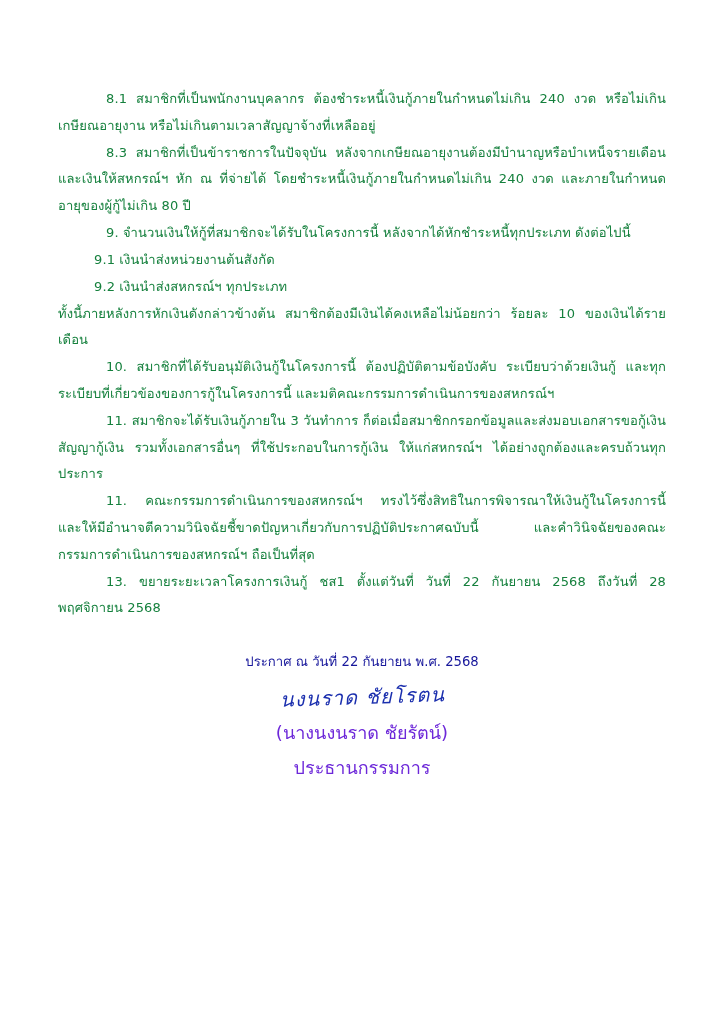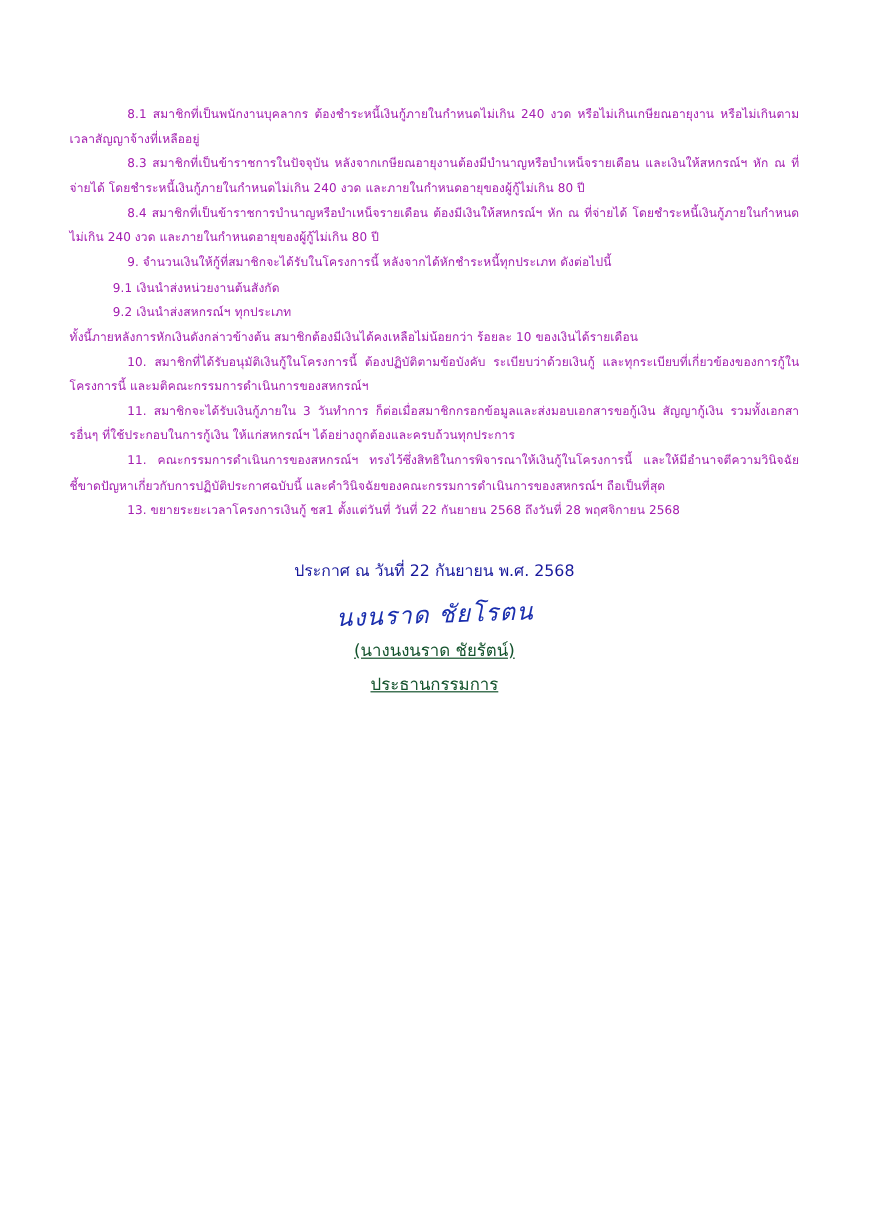--- a/index.html
+++ b/index.html
@@ -23,9 +23,9 @@
     box-sizing: border-box;
   }
   .para {
-    font-size: 10px;
+    font-size: 13px;
     line-height: 2.06;
-    color: #a21caf;
+    color: #15803d;
     text-align: justify;
     margin: 0 0 0.1px 0;
     text-indent: 48px;

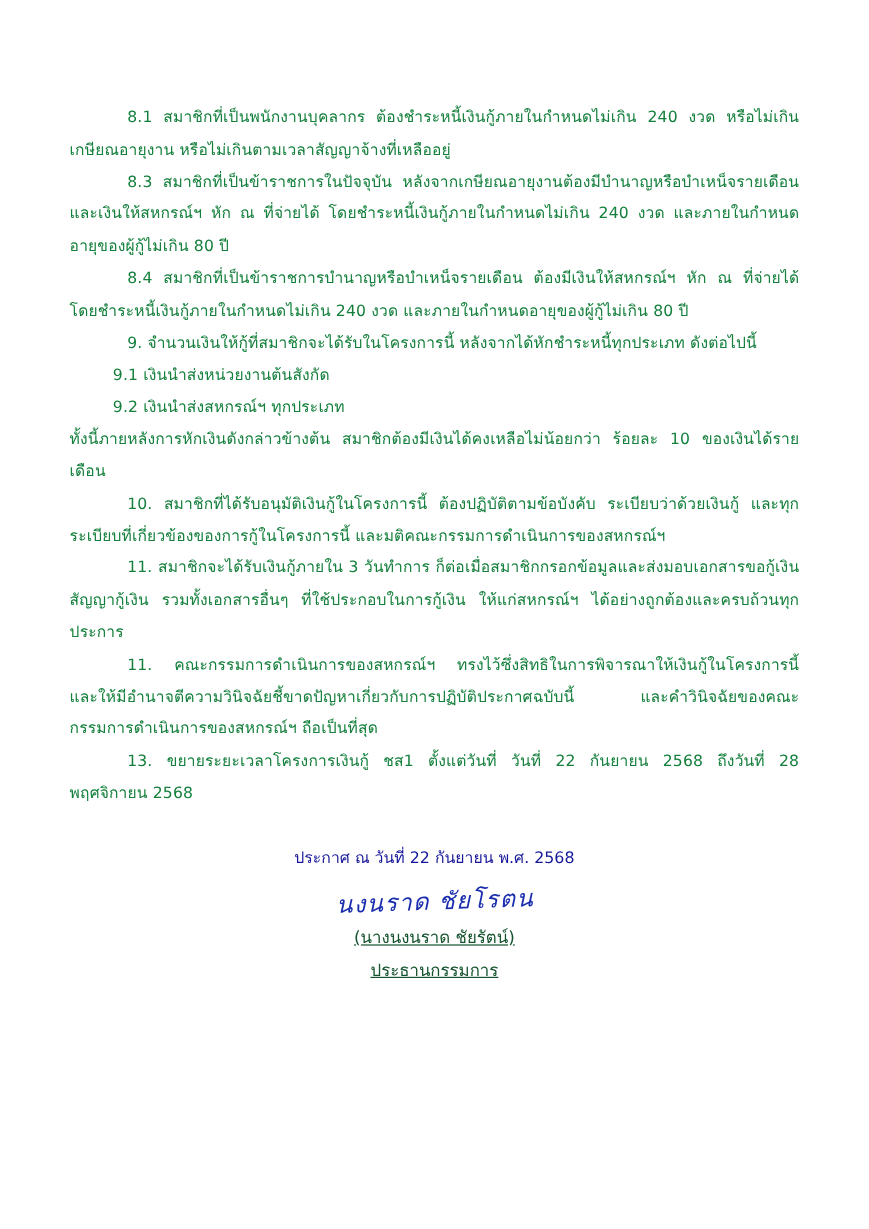--- a/index.html
+++ b/index.html
@@ -72,7 +72,6 @@
 
   <p class="para">8.1 สมาชิกที่เป็นพนักงานบุคลากร ต้องชำระหนี้เงินกู้ภายในกำหนดไม่เกิน 240 งวด หรือไม่เกินเกษียณอายุงาน หรือไม่เกินตามเวลาสัญญาจ้างที่เหลืออยู่</p>
   <p class="para">8.3 สมาชิกที่เป็นข้าราชการในปัจจุบัน หลังจากเกษียณอายุงานต้องมีบำนาญหรือบำเหน็จรายเดือน และเงินให้สหกรณ์ฯ หัก ณ ที่จ่ายได้ โดยชำระหนี้เงินกู้ภายในกำหนดไม่เกิน 240 งวด และภายในกำหนดอายุของผู้กู้ไม่เกิน 80 ปี</p>
-  <p class="para">8.4 สมาชิกที่เป็นข้าราชการบำนาญหรือบำเหน็จรายเดือน ต้องมีเงินให้สหกรณ์ฯ หัก ณ ที่จ่ายได้ โดยชำระหนี้เงินกู้ภายในกำหนดไม่เกิน 240 งวด และภายในกำหนดอายุของผู้กู้ไม่เกิน 80 ปี</p>
   <p class="para">9. จำนวนเงินให้กู้ที่สมาชิกจะได้รับในโครงการนี้ หลังจากได้หักชำระหนี้ทุกประเภท ดังต่อไปนี้</p>
   <p class="para short">9.1 เงินนำส่งหน่วยงานต้นสังกัด</p>
   <p class="para short">9.2 เงินนำส่งสหกรณ์ฯ ทุกประเภท</p>

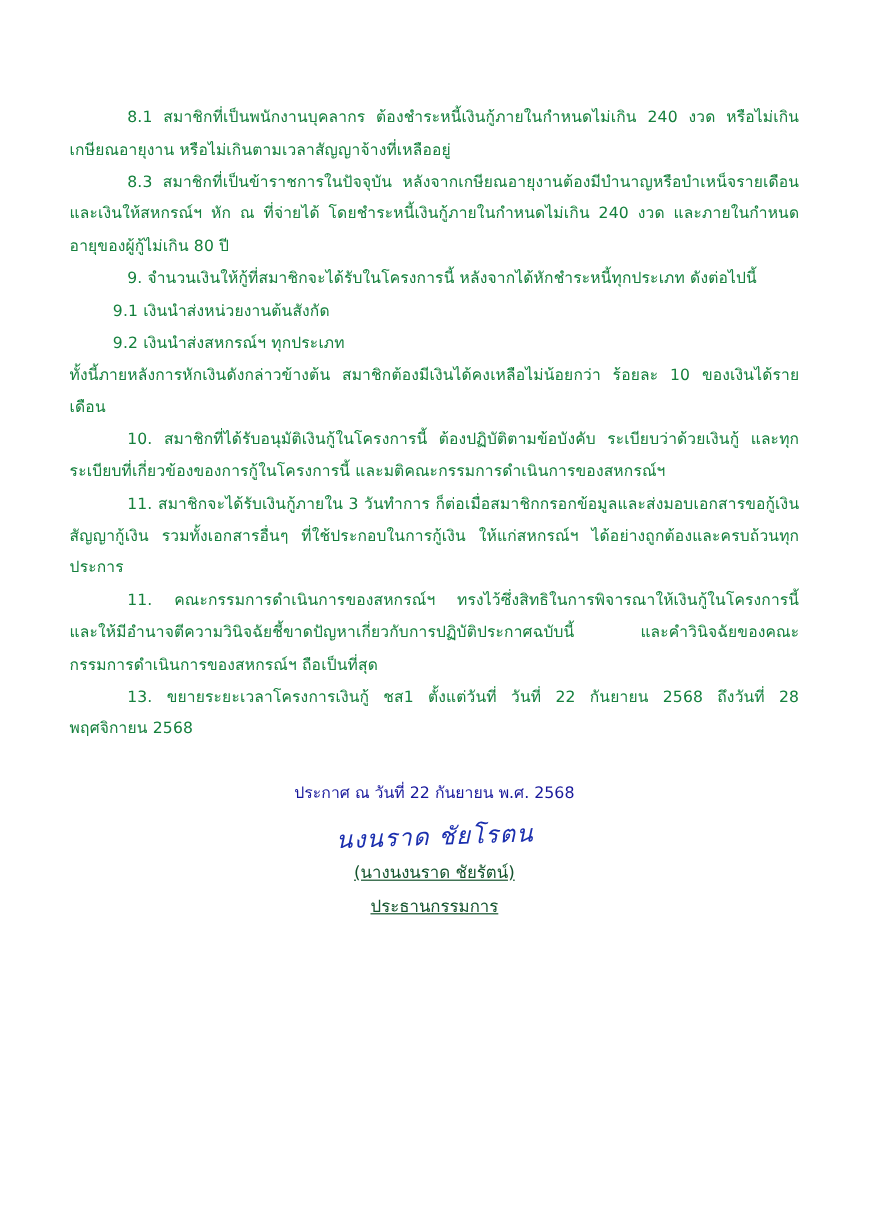--- a/index.html
+++ b/index.html
@@ -59,10 +59,9 @@
     margin-bottom: 2px;
   }
   .sign-line {
-    font-size: 14px;
+    font-size: 18px;
     line-height: 1.95;
-    color: #14532d;
-    text-decoration: underline;
+    color: #6d28d9;
   }
 </style>
 </head>

